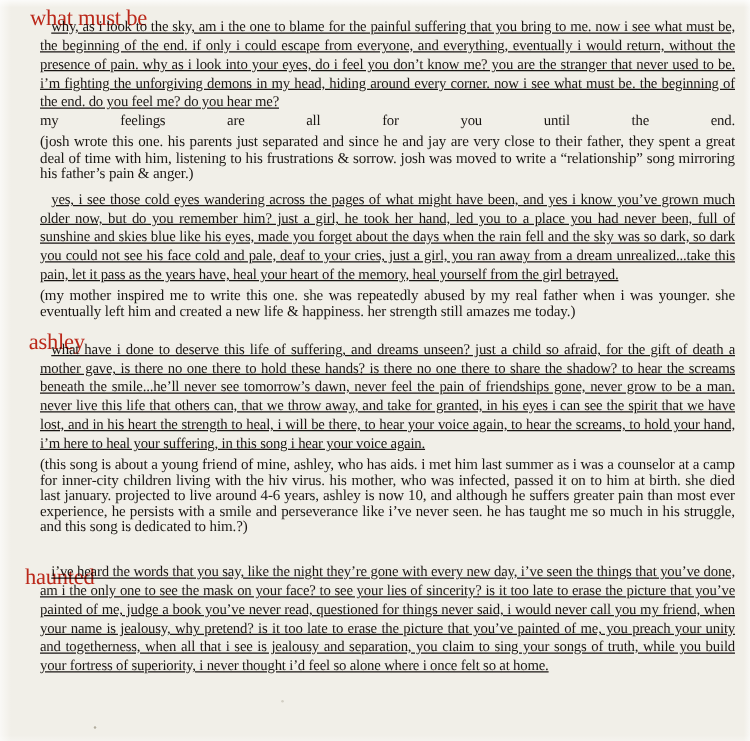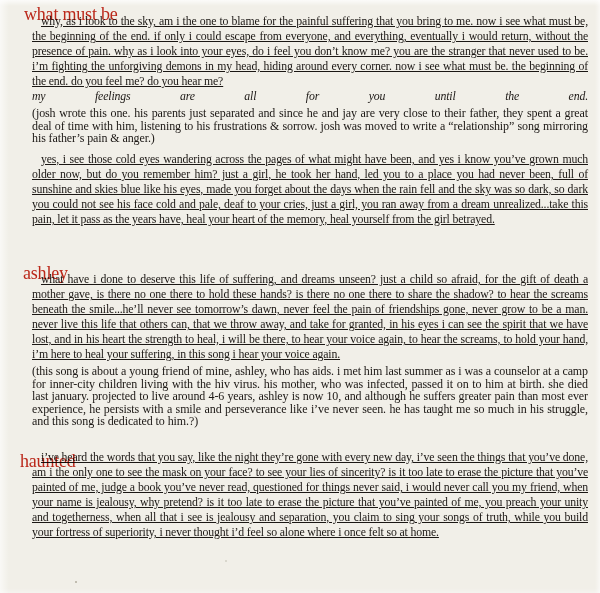--- a/index.html
+++ b/index.html
@@ -56,7 +56,6 @@
     letter-spacing: -0.15px;
     text-align: justify;
     text-align-last: justify;
-    font-style: italic;
   }
 
   .note {

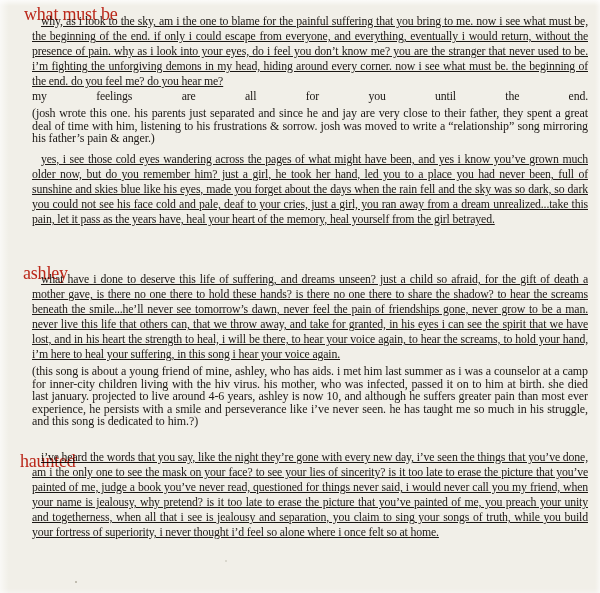--- a/index.html
+++ b/index.html
@@ -99,6 +99,7 @@
 
   <section class="song s2">
     <p class="lyrics">yes, i see those cold eyes wandering across the pages of what might have been, and yes i know you’ve grown much older now, but do you remember him? just a girl, he took her hand, led you to a place you had never been, full of sunshine and skies blue like his eyes, made you forget about the days when the rain fell and the sky was so dark, so dark you could not see his face cold and pale, deaf to your cries, just a girl, you ran away from a dream unrealized...take this pain, let it pass as the years have, heal your heart of the memory, heal yourself from the girl betrayed.</p>
+    <p class="note">(my mother inspired me to write this one. she was repeatedly abused by my real father when i was younger. she eventually left him and created a new life &amp; happiness. her strength still amazes me today.)</p>
   </section>
 
   <section class="song s3">

